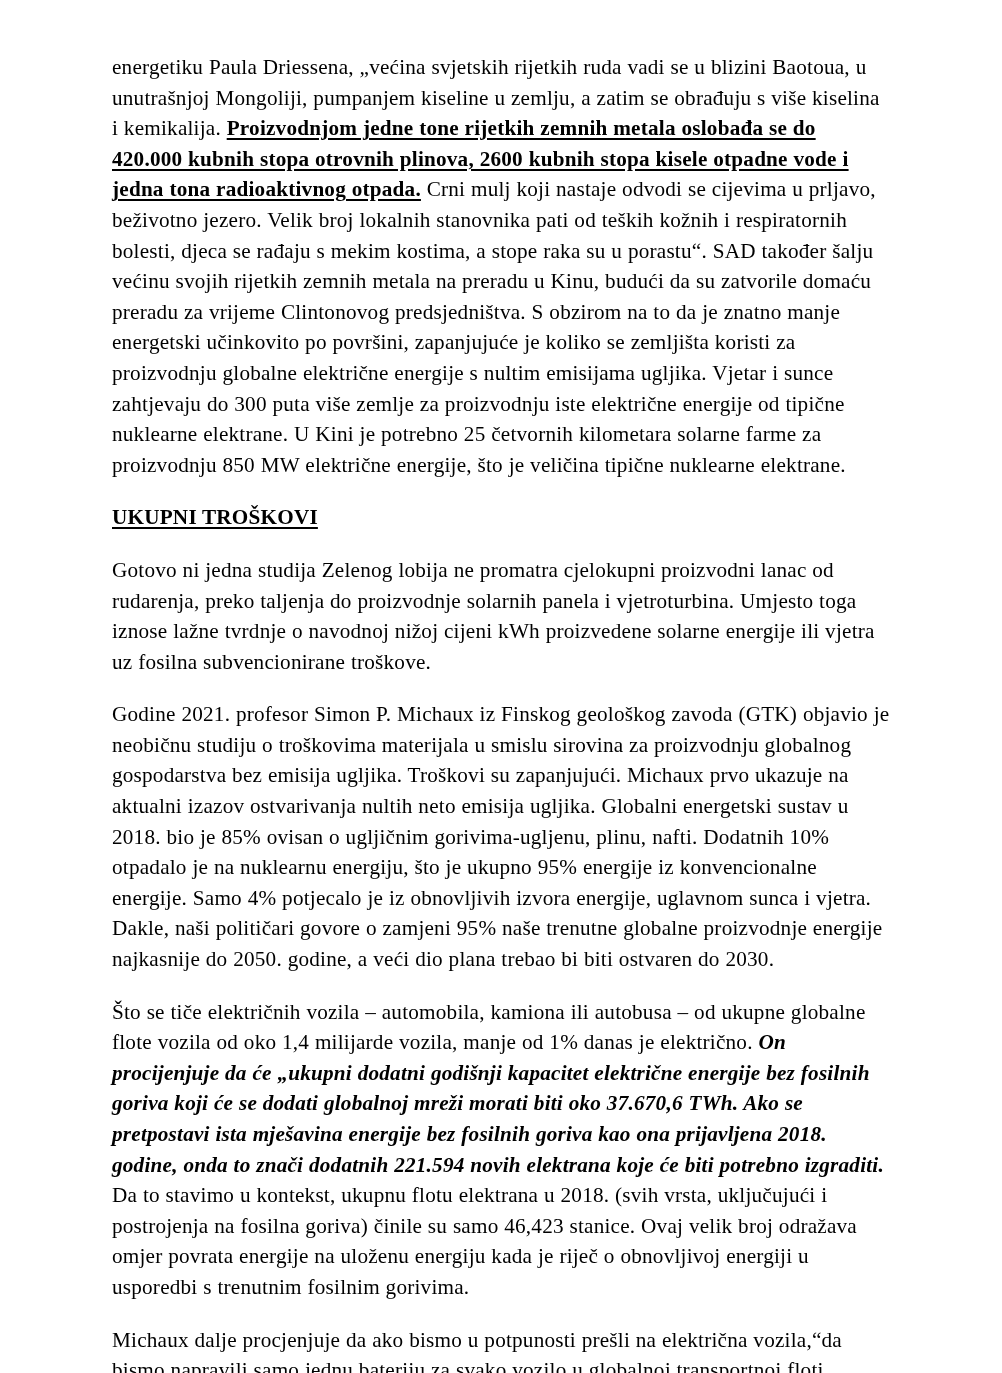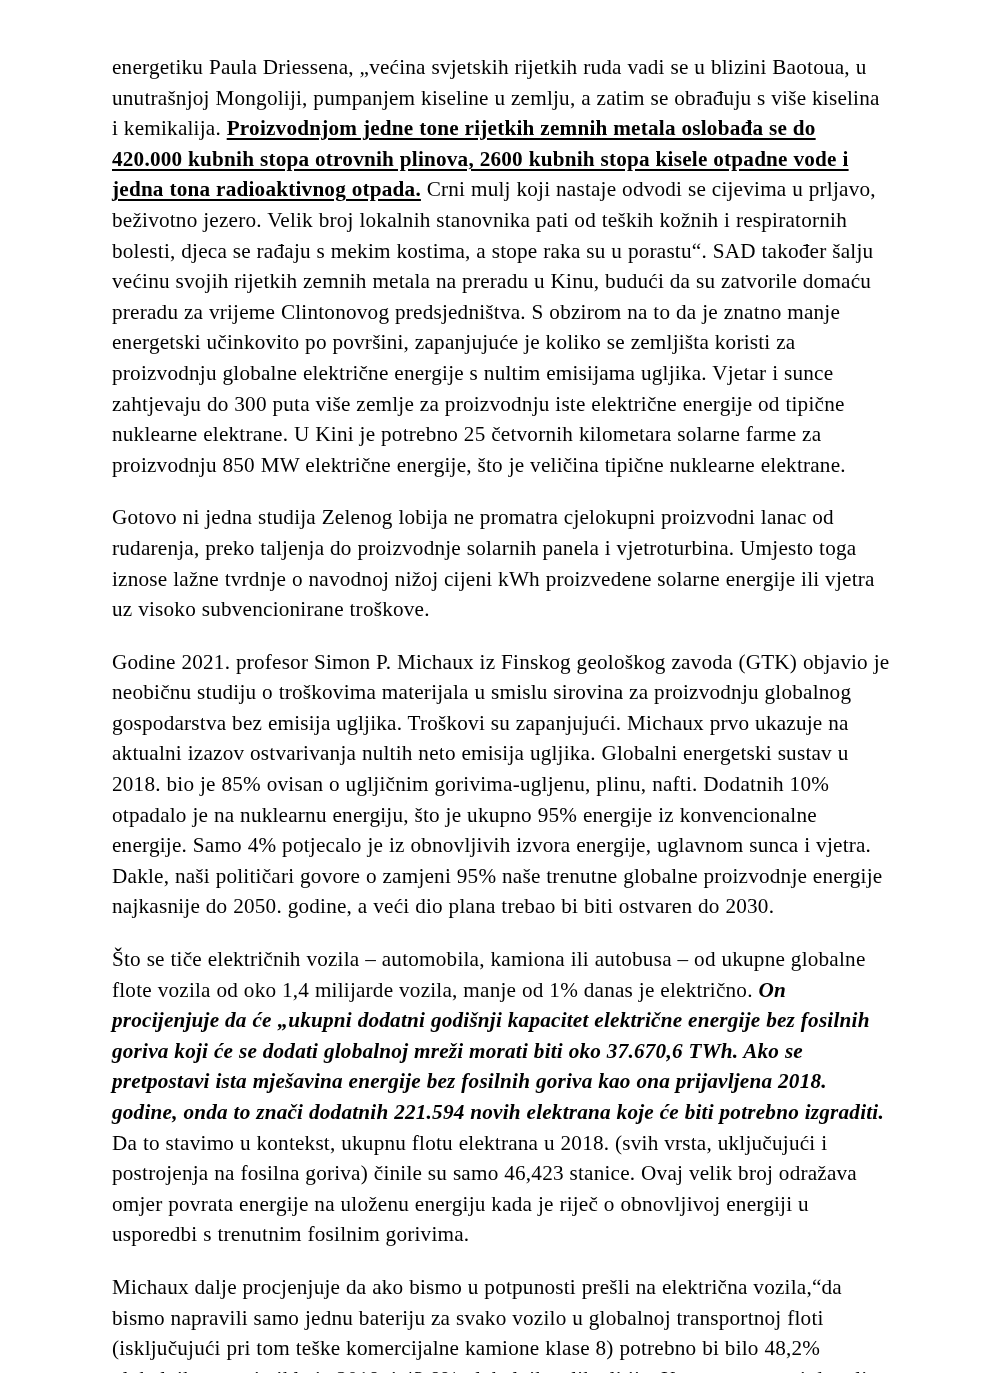--- a/index.html
+++ b/index.html
@@ -67,6 +67,7 @@
 
     <p class="para"><span>energetiku Paula Driessena, „većina svjetskih rijetkih ruda vadi se u blizini Baotoua, u unutrašnjoj Mongoliji, pumpanjem kiseline u zemlju, a zatim se obrađuju s više kiselina i kemikalija. </span><span class="em-bold-ul">Proizvodnjom jedne tone rijetkih zemnih metala oslobađa se do 420.000 kubnih stopa otrovnih plinova, 2600 kubnih stopa kisele otpadne vode i jedna tona radioaktivnog otpada.</span><span> Crni mulj koji nastaje odvodi se cijevima u prljavo, beživotno jezero. Velik broj lokalnih stanovnika pati od teških kožnih i respiratornih bolesti, djeca se rađaju s mekim kostima, a stope raka su u porastu“. SAD također šalju većinu svojih rijetkih zemnih metala na preradu u Kinu, budući da su zatvorile domaću preradu za vrijeme Clintonovog predsjedništva. S obzirom na to da je znatno manje energetski učinkovito po površini, zapanjujuće je koliko se zemljišta koristi za proizvodnju globalne električne energije s nultim emisijama ugljika. Vjetar i sunce zahtjevaju do 300 puta više zemlje za proizvodnju iste električne energije od tipične nuklearne elektrane. U Kini je potrebno 25 četvornih kilometara solarne farme za proizvodnju 850 MW električne energije, što je veličina tipične nuklearne elektrane.</span></p>
 
+    <div class="heading"><span class="htext">UKUPNI TROŠKOVI</span></div>
 
     <p class="para"><span>Gotovo ni jedna studija Zelenog lobija ne promatra cjelokupni proizvodni lanac od rudarenja, preko taljenja do proizvodnje solarnih panela i vjetroturbina. Umjesto toga iznose lažne tvrdnje o navodnoj nižoj cijeni kWh proizvedene solarne energije ili vjetra uz visoko subvencionirane troškove.</span></p>
 

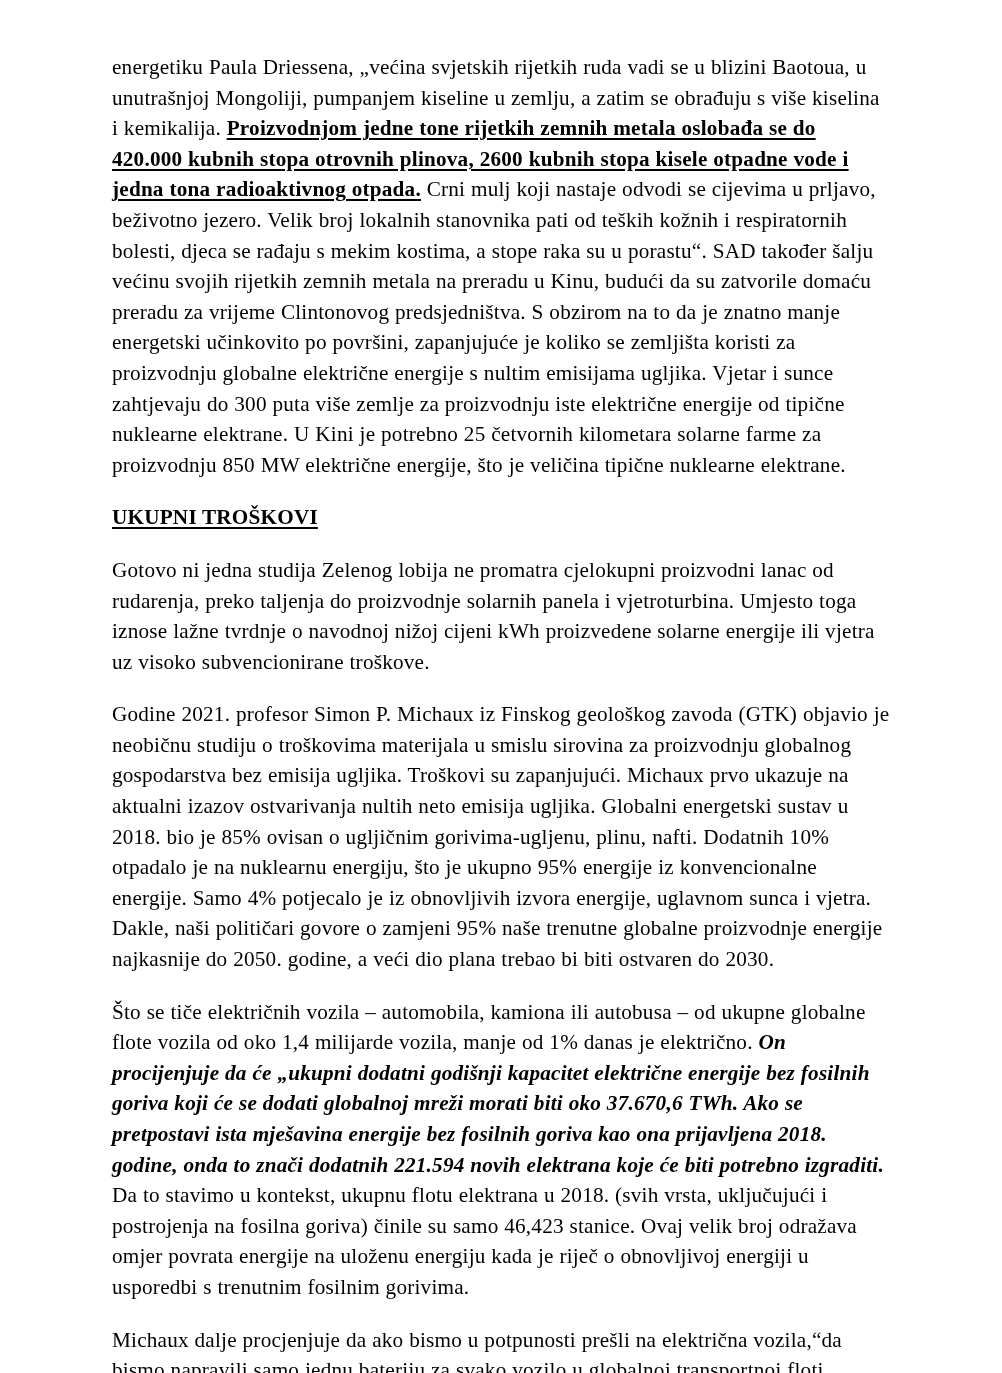--- a/index.html
+++ b/index.html
@@ -69,7 +69,7 @@
 
     <div class="heading"><span class="htext">UKUPNI TROŠKOVI</span></div>
 
-    <p class="para"><span>Gotovo ni jedna studija Zelenog lobija ne promatra cjelokupni proizvodni lanac od rudarenja, preko taljenja do proizvodnje solarnih panela i vjetroturbina. Umjesto toga iznose lažne tvrdnje o navodnoj nižoj cijeni kWh proizvedene solarne energije ili vjetra uz visoko subvencionirane troškove.</span></p>
+    <p class="para"><span>Gotovo ni jedna studija Zelenog lobija ne promatra cjelokupni proizvodni lanac od rudarenja, preko taljenja do proizvodnje solarnih panela i vjetroturbina. Umjesto toga iznose lažne tvrdnje o navodnoj nižoj cijeni kWh proizvedene solarne energije ili vjetra uz fosilna subvencionirane troškove.</span></p>
 
     <p class="para"><span>Godine 2021. profesor Simon P. Michaux iz Finskog geološkog zavoda (GTK) objavio je neobičnu studiju o troškovima materijala u smislu sirovina za proizvodnju globalnog gospodarstva bez emisija ugljika. Troškovi su zapanjujući. Michaux prvo ukazuje na aktualni izazov ostvarivanja nultih neto emisija ugljika. Globalni energetski sustav u 2018. bio je 85% ovisan o ugljičnim gorivima-ugljenu, plinu, nafti. Dodatnih 10% otpadalo je na nuklearnu energiju, što je ukupno 95% energije iz konvencionalne energije. Samo 4% potjecalo je iz obnovljivih izvora energije, uglavnom sunca i vjetra. Dakle, naši političari govore o zamjeni 95% naše trenutne globalne proizvodnje energije najkasnije do 2050. godine, a veći dio plana trebao bi biti ostvaren do 2030.</span></p>
 

